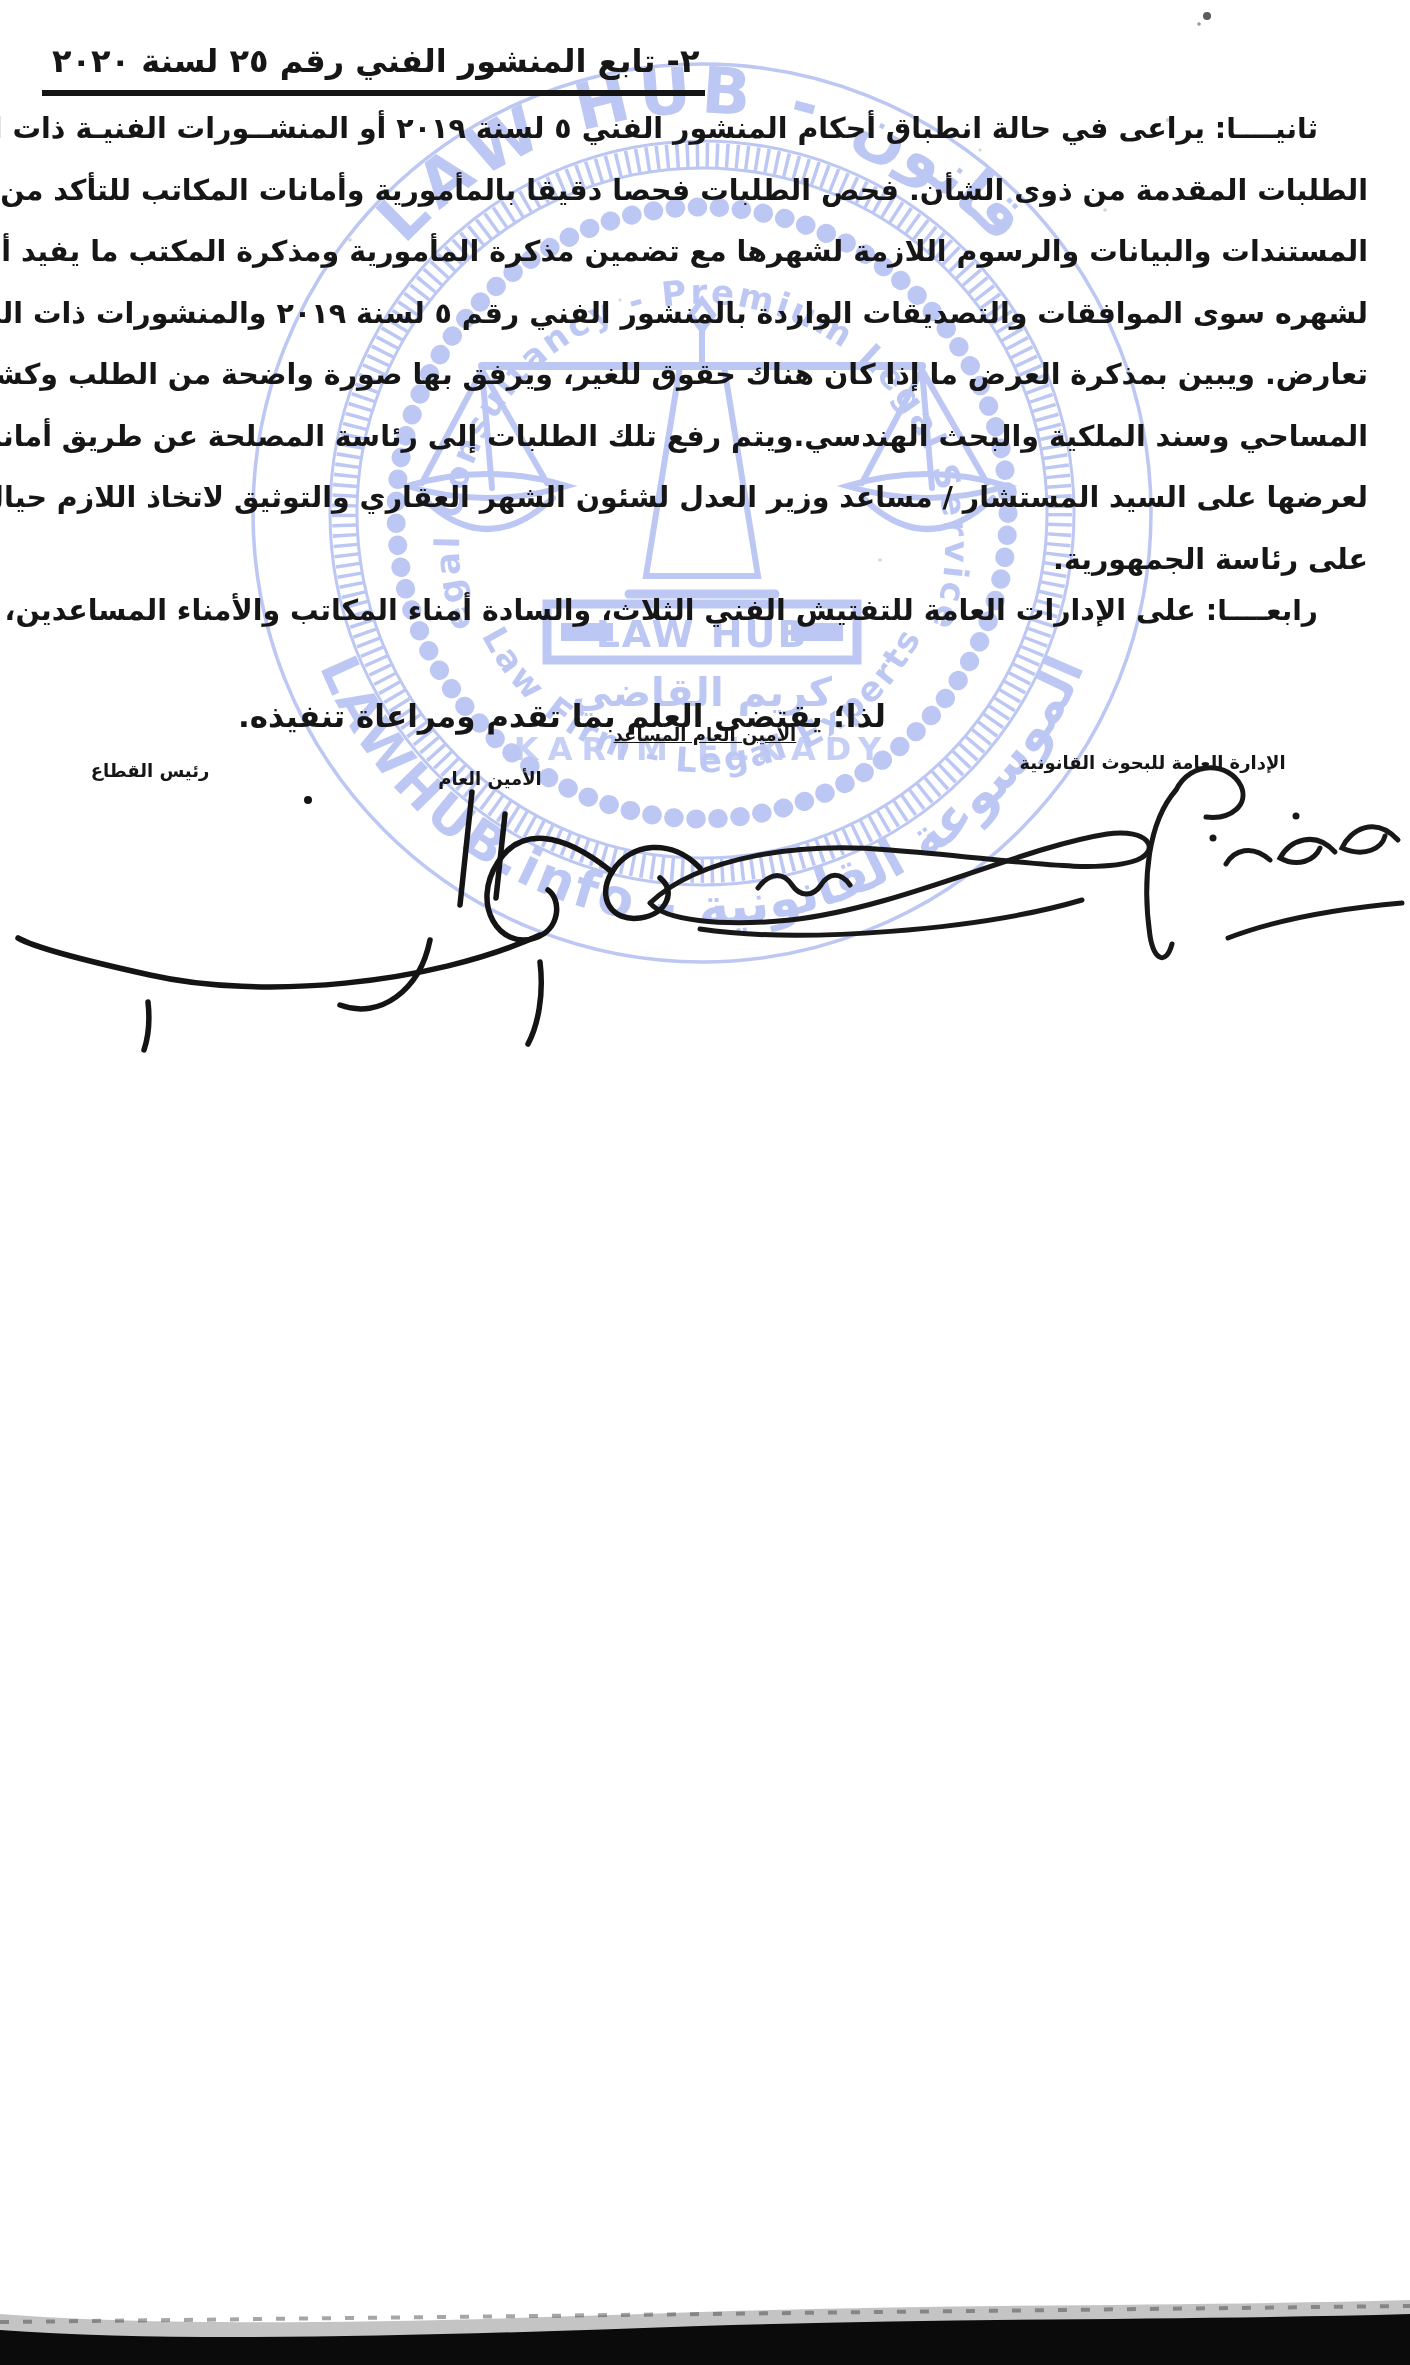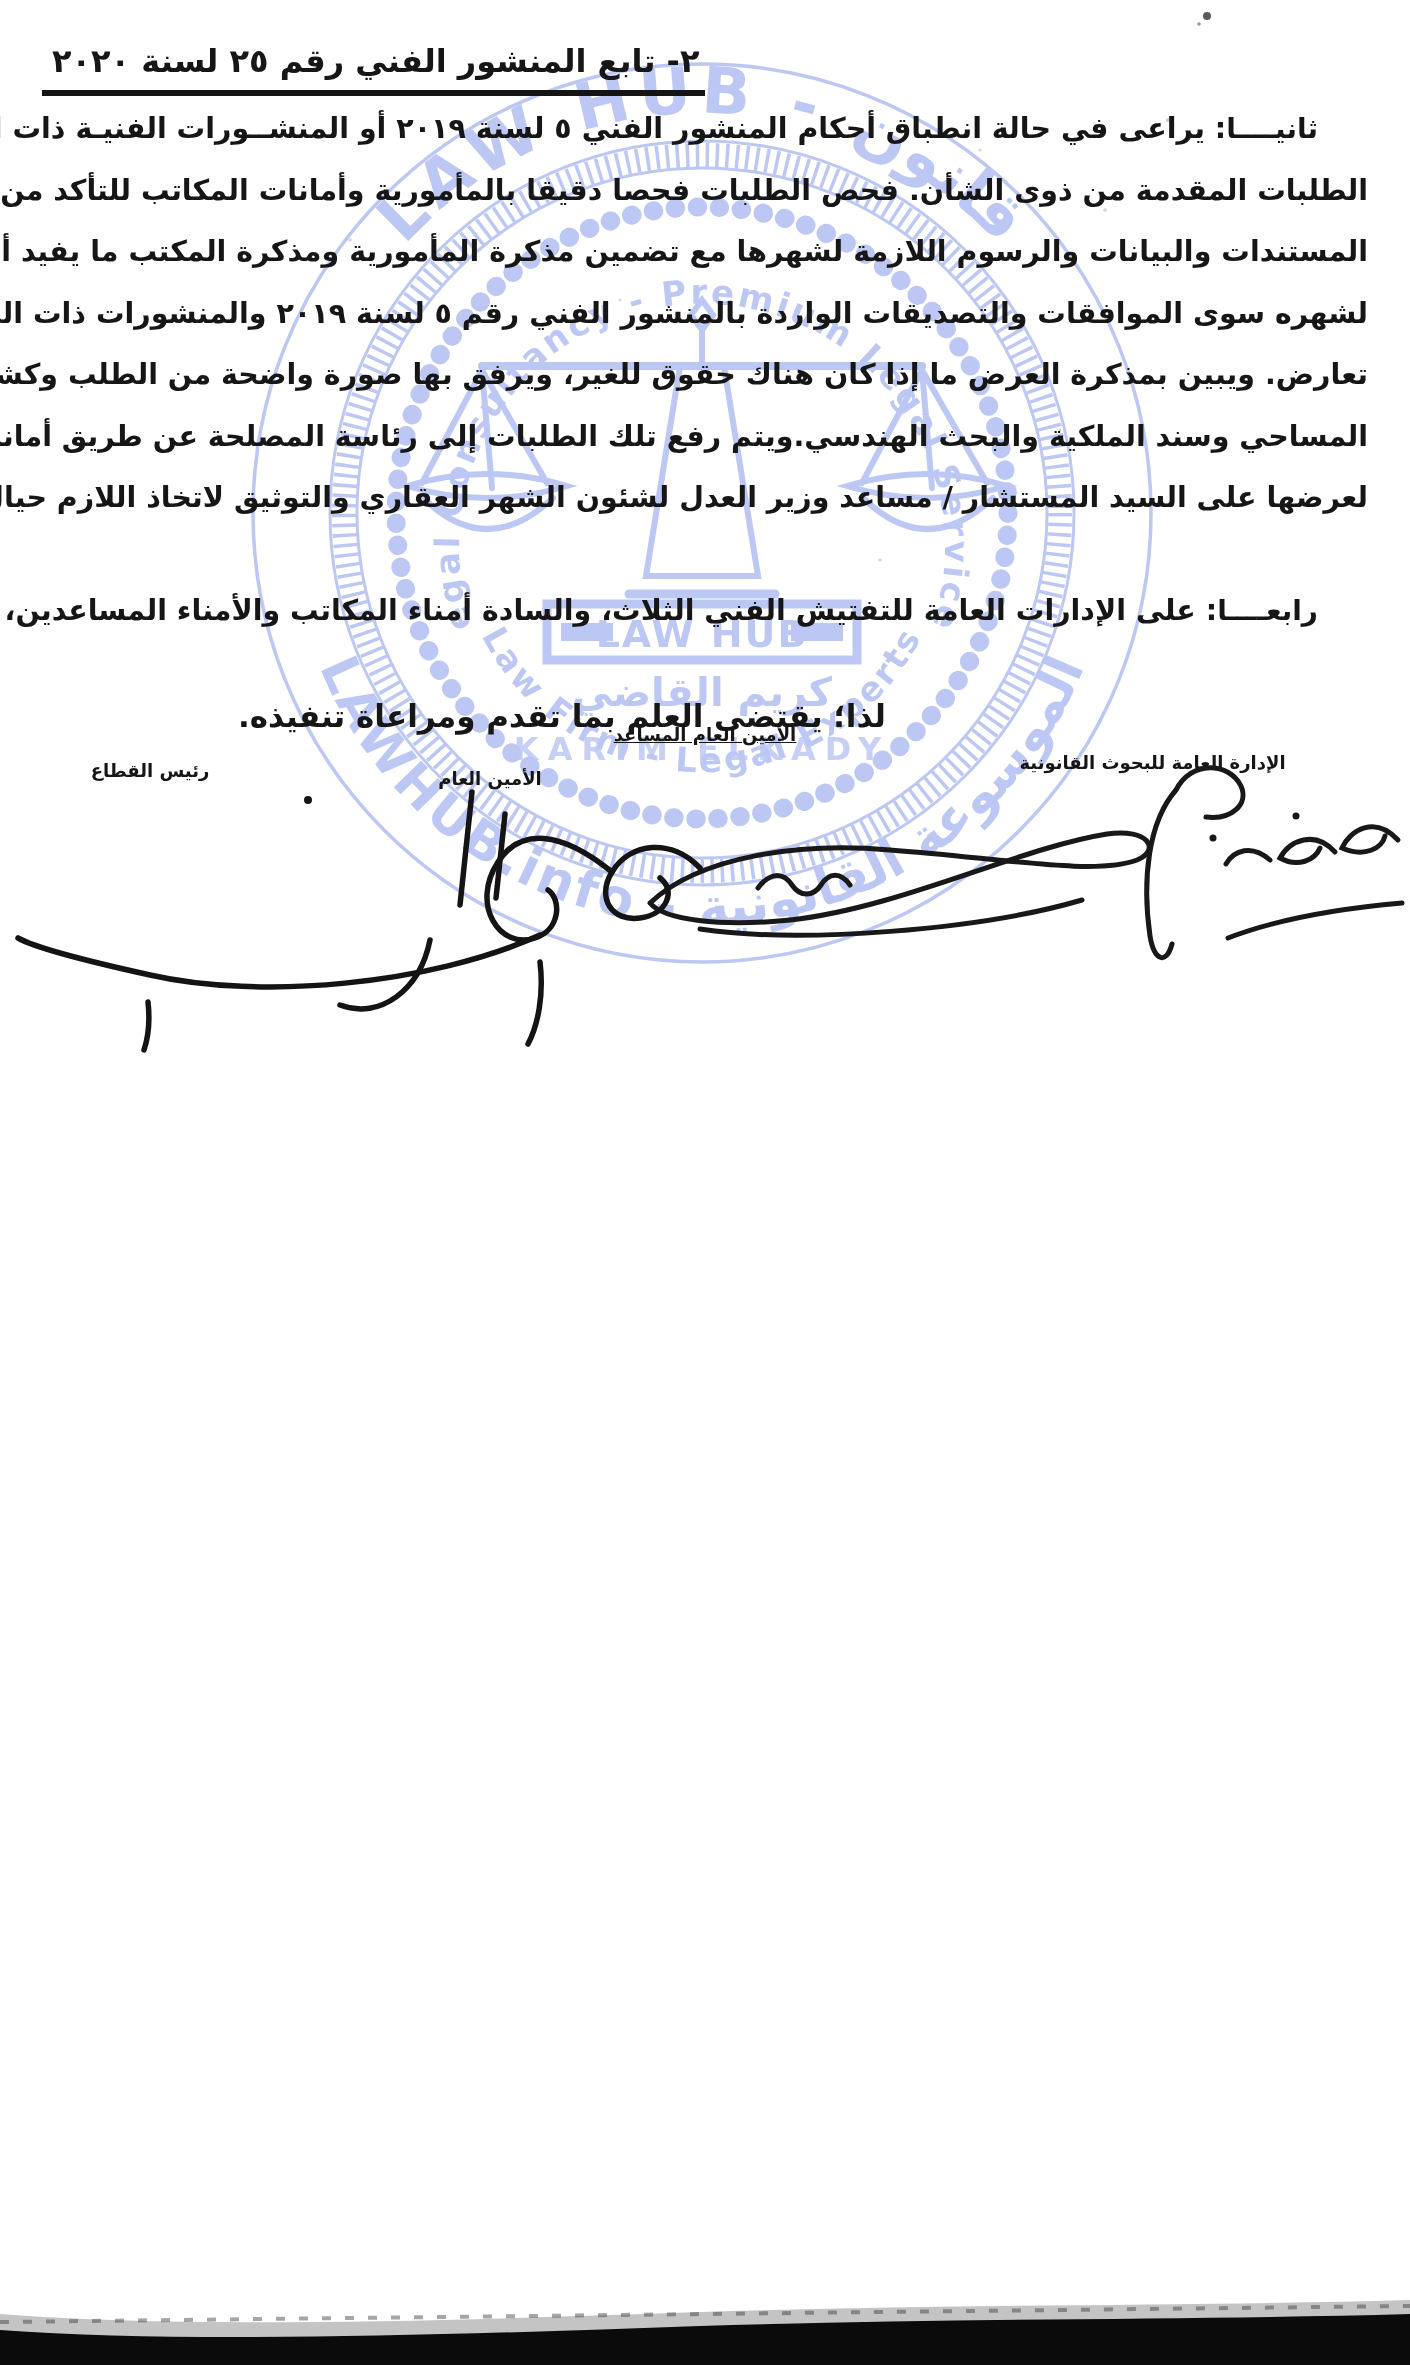--- a/index.html
+++ b/index.html
@@ -136,6 +136,7 @@
       <div class="bline">تعارض. ويبين بمذكرة العرض ما إذا كان هناك حقوق للغير، ويرفق بها صورة واضحة من الطلب وكشف التحديد</div>
       <div class="bline">المساحي وسند الملكية والبحث الهندسي.ويتم رفع تلك الطلبات إلى رئاسة المصلحة عن طريق أمانات المكاتب: تمهيداً</div>
       <div class="bline">لعرضها على السيد المستشار / مساعد وزير العدل لشئون الشهر العقاري والتوثيق لاتخاذ اللازم حيال إجراءات العرض</div>
+      <div class="bline end">على رئاسة الجمهورية.</div>
     </div>
 
     <div class="para p2">

